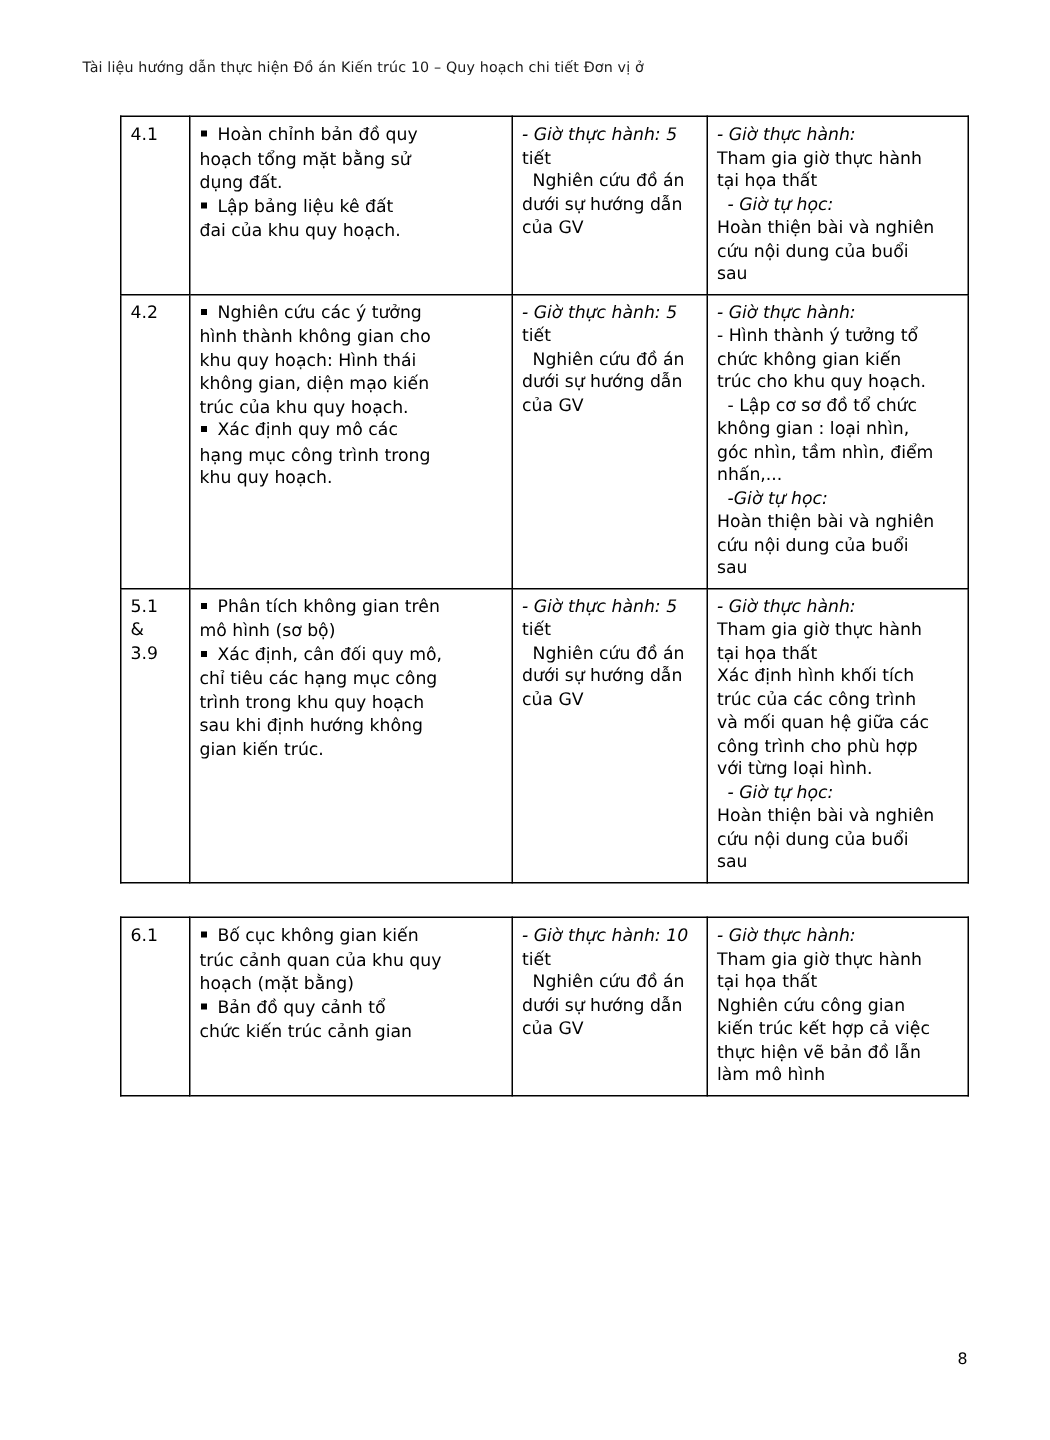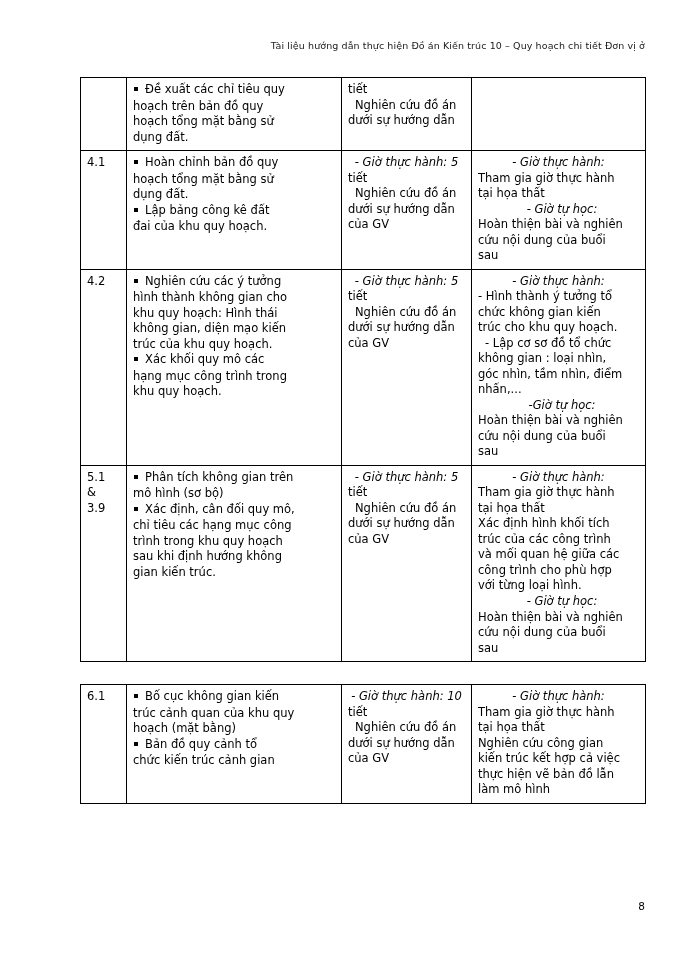--- a/index.html
+++ b/index.html
@@ -26,10 +26,8 @@
     font-size: 9.5px;
     color: #1a1a1a;
     letter-spacing: 0.1px;
-    margin-left: 40px;
     margin-bottom: 26px;
     white-space: nowrap;
-    text-align: right;
   }
   table.doc-table {
     border-collapse: collapse;

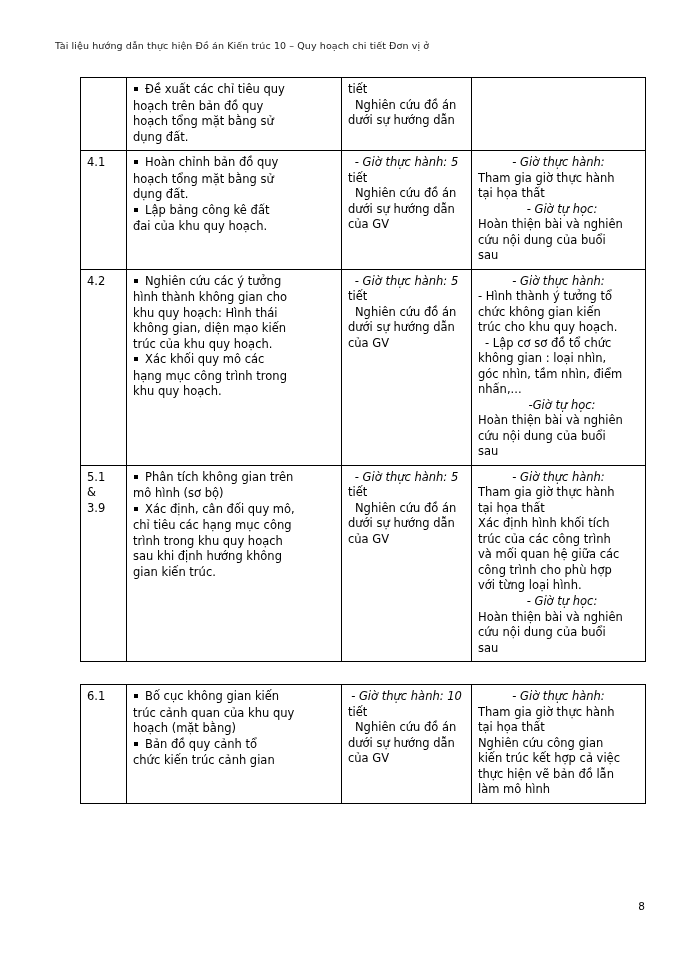--- a/index.html
+++ b/index.html
@@ -105,21 +105,6 @@
         <col class="col-notes">
     </colgroup>
     <tbody>
-        <tr>
-          <td class="code"></td>
-          <td>
-            <div class="bullet-line">Đề xuất các chỉ tiêu quy</div>
-            <div class="plain-line">hoạch trên bản đồ quy</div>
-            <div class="plain-line">hoạch tổng mặt bằng sử</div>
-            <div class="plain-line">dụng đất.</div>
-          </td>
-          <td>
-            <div class="plain-line">tiết</div>
-            <div class="indent-line">Nghiên cứu đồ án</div>
-            <div class="plain-line">dưới sự hướng dẫn</div>
-          </td>
-          <td></td>
-        </tr>
         <tr>
           <td class="code">
             <div>4.1</div>

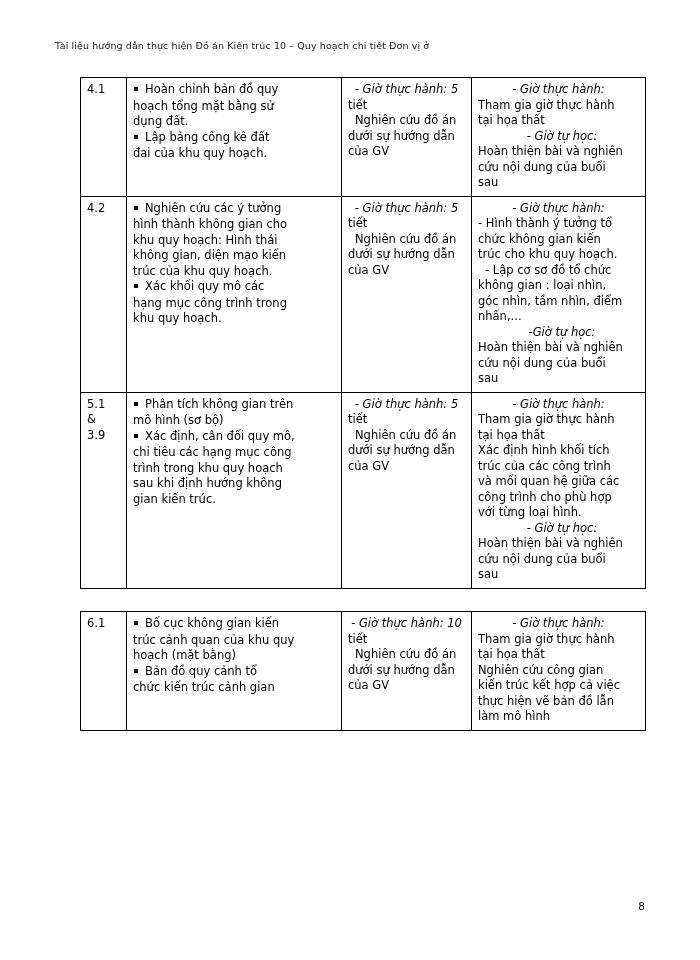--- a/index.html
+++ b/index.html
@@ -78,7 +78,6 @@
   }
   .ital {
     font-style: italic;
-    text-align: center;
   }
   .spacer {
     height: 22px;

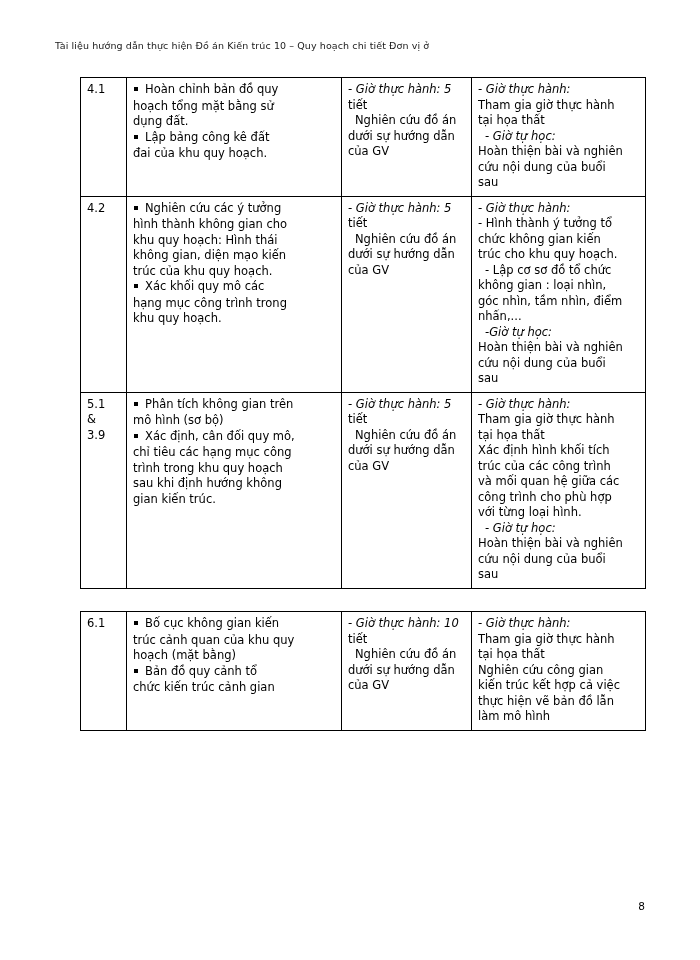--- a/index.html
+++ b/index.html
@@ -112,7 +112,7 @@
             <div class="bullet-line">Hoàn chỉnh bản đồ quy</div>
             <div class="plain-line">hoạch tổng mặt bằng sử</div>
             <div class="plain-line">dụng đất.</div>
-            <div class="bullet-line">Lập bảng công kê đất</div>
+            <div class="bullet-line">Lập bảng liệu kê đất</div>
             <div class="plain-line">đai của khu quy hoạch.</div>
           </td>
           <td>

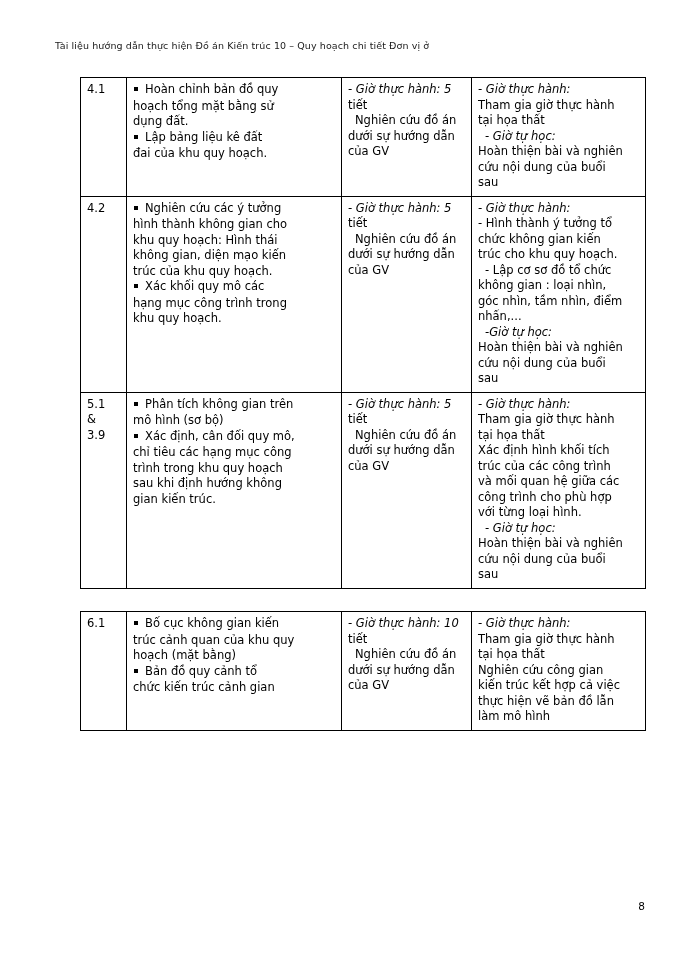--- a/index.html
+++ b/index.html
@@ -142,7 +142,7 @@
             <div class="plain-line">khu quy hoạch: Hình thái</div>
             <div class="plain-line">không gian, diện mạo kiến</div>
             <div class="plain-line">trúc của khu quy hoạch.</div>
-            <div class="bullet-line">Xác khối quy mô các</div>
+            <div class="bullet-line">Xác định quy mô các</div>
             <div class="plain-line">hạng mục công trình trong</div>
             <div class="plain-line">khu quy hoạch.</div>
           </td>

